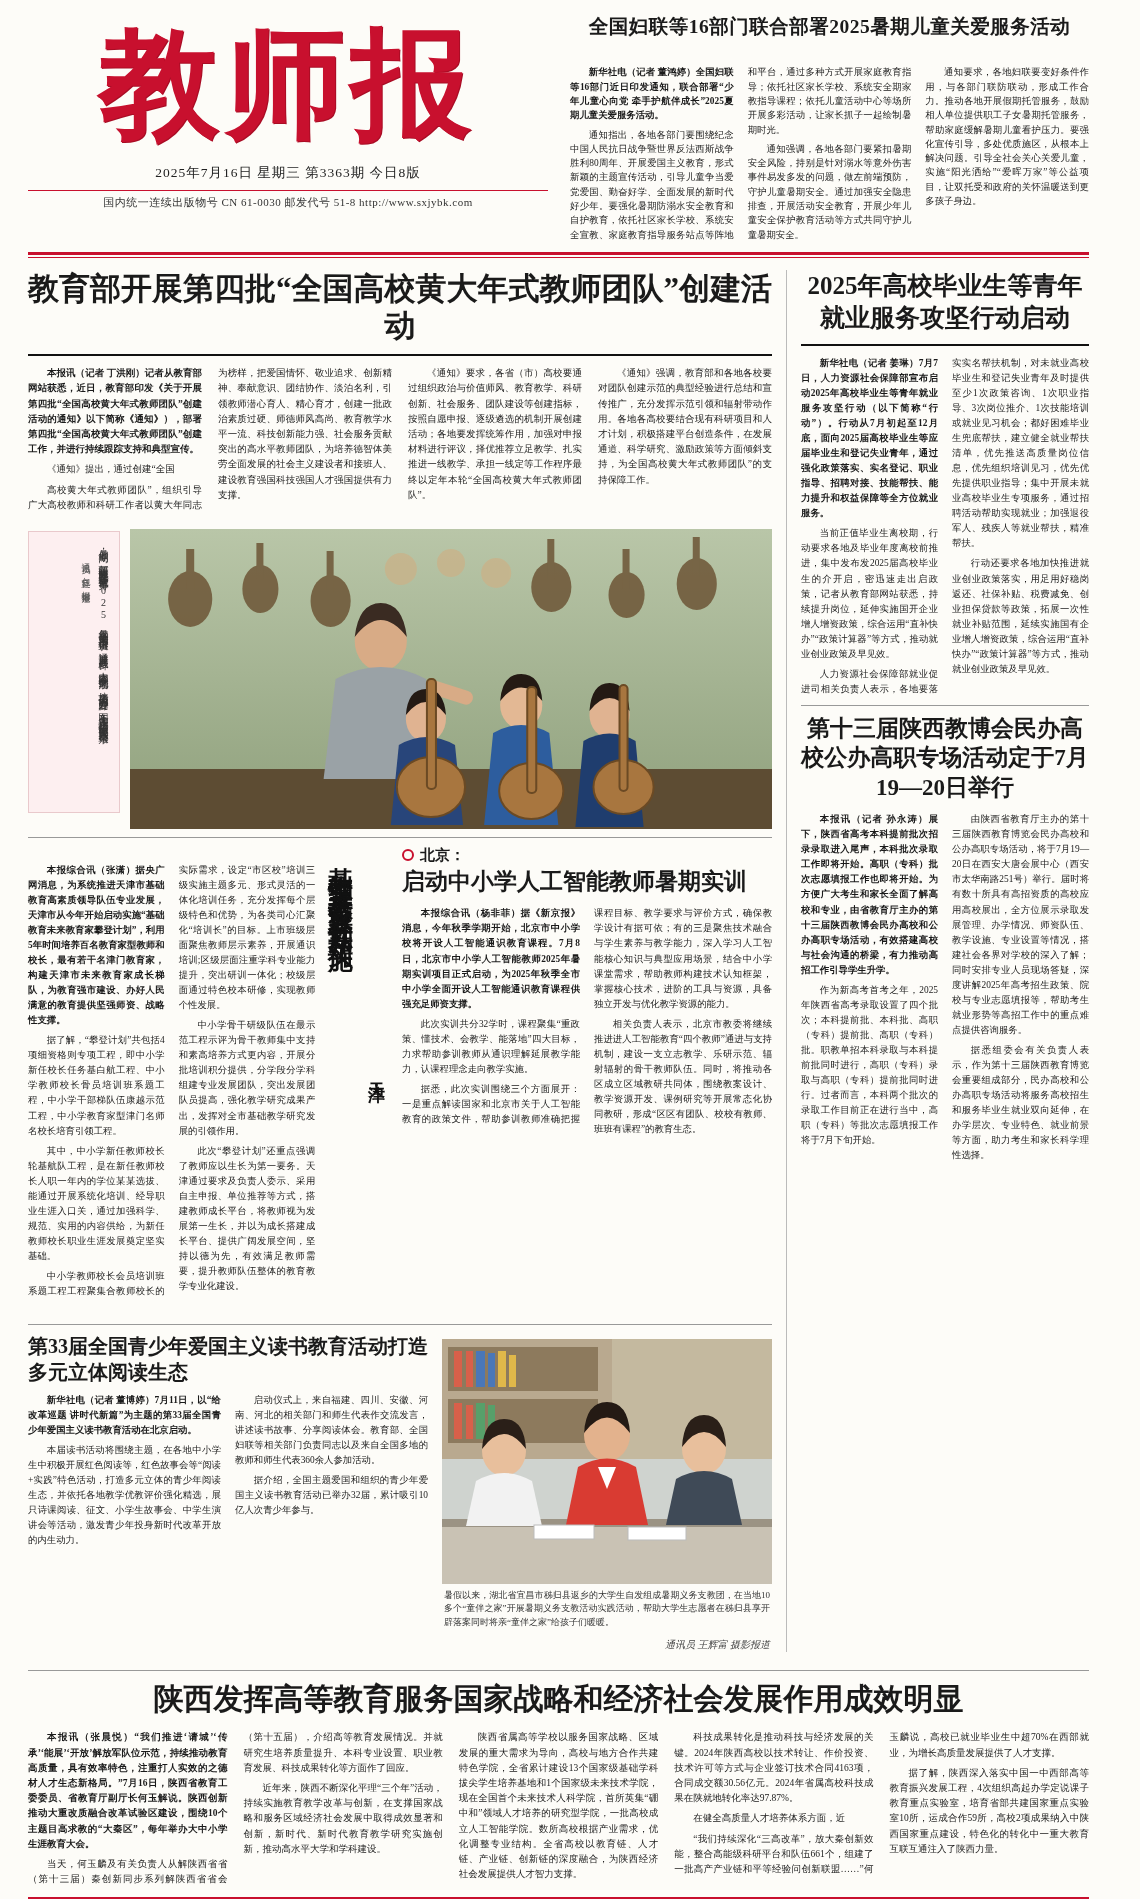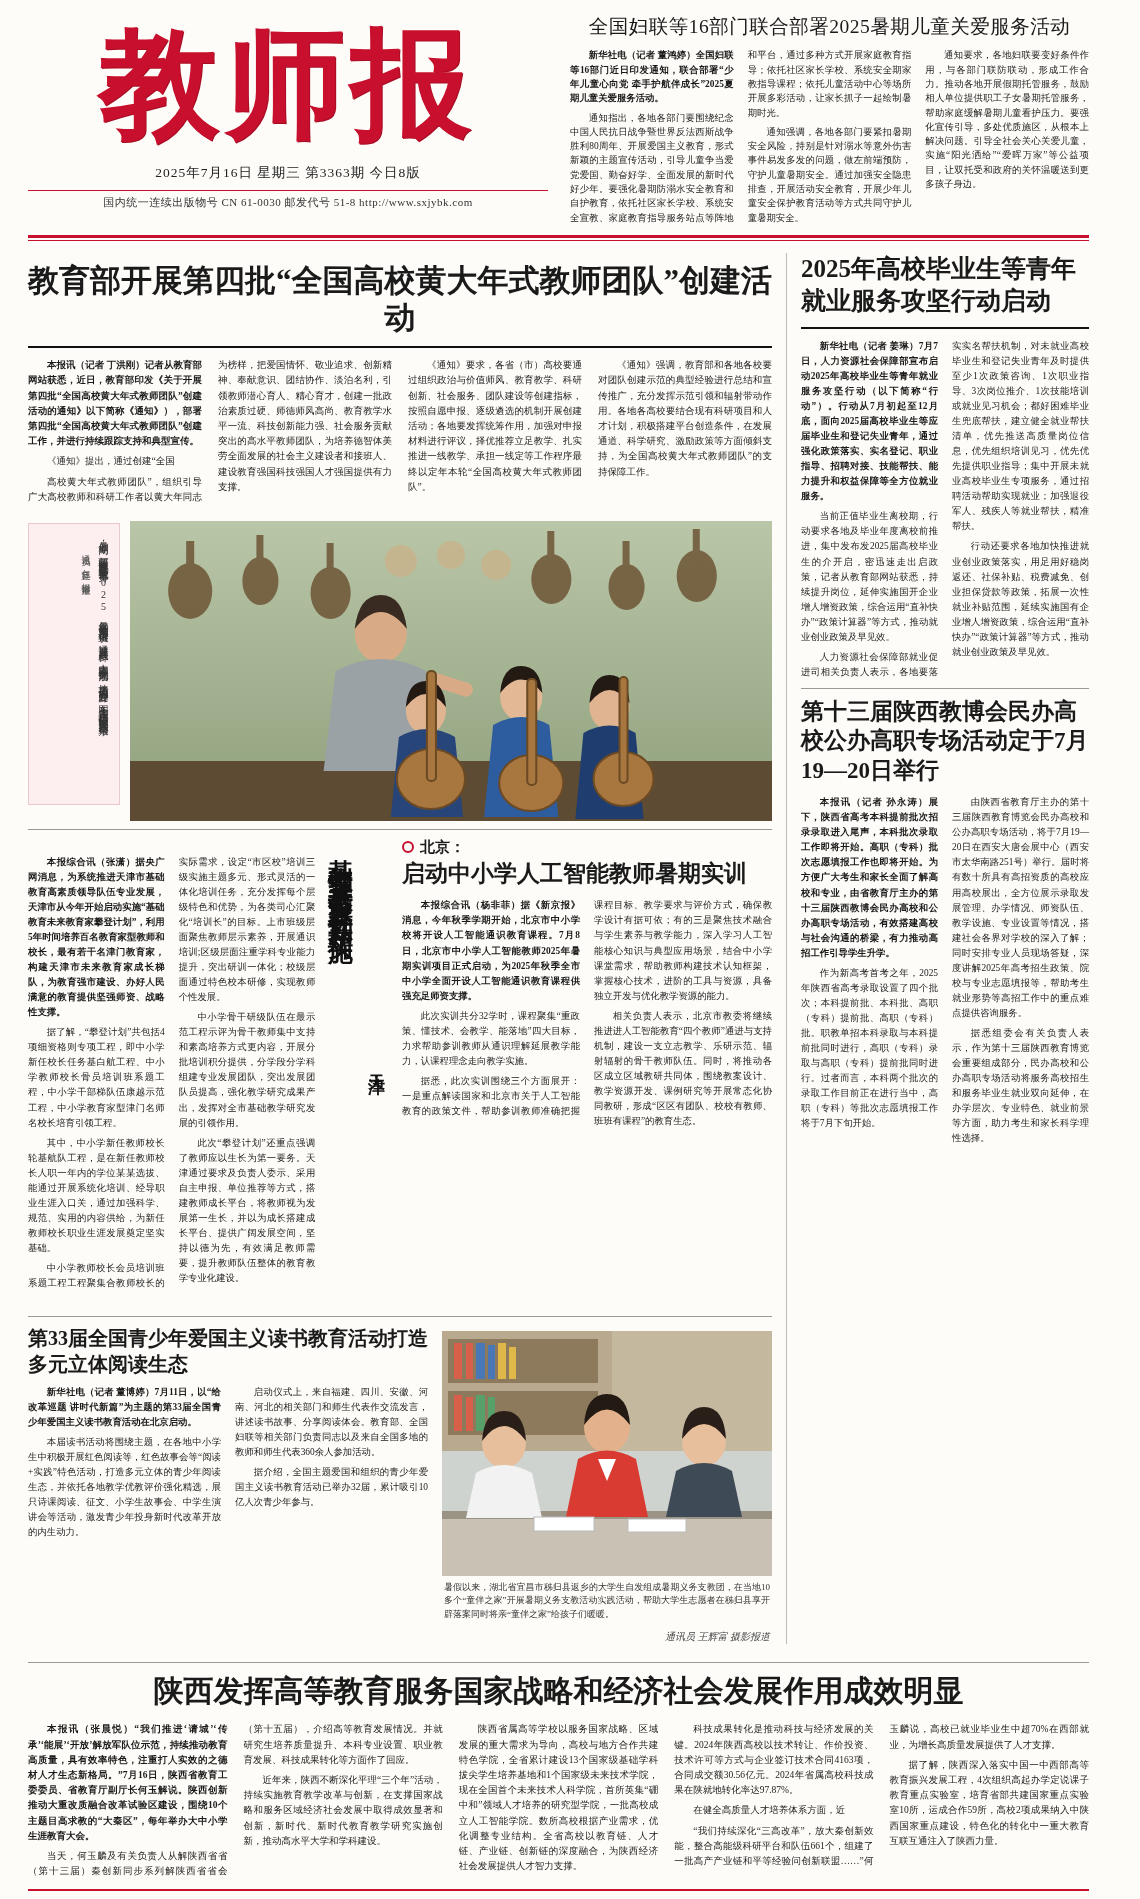--- a/index.html
+++ b/index.html
@@ -32,8 +32,8 @@
 
   .mast-right{flex:1;padding-left:22px;border-left:0;}
   .mr-title{
-    font-size:19.5px;font-weight:normal;letter-spacing:.5px;line-height:1.35;
-    text-align:center;margin-bottom:8px;
+    font-size:19.5px;font-weight:bold;letter-spacing:.5px;line-height:1.35;
+    text-align:center;margin-bottom:25px;
   }
   .mr-cols{column-count:3;column-gap:14px;font-size:9.4px;line-height:1.52;text-align:justify;}
   .mr-cols p{margin:0 0 5px 0;text-indent:2em;}

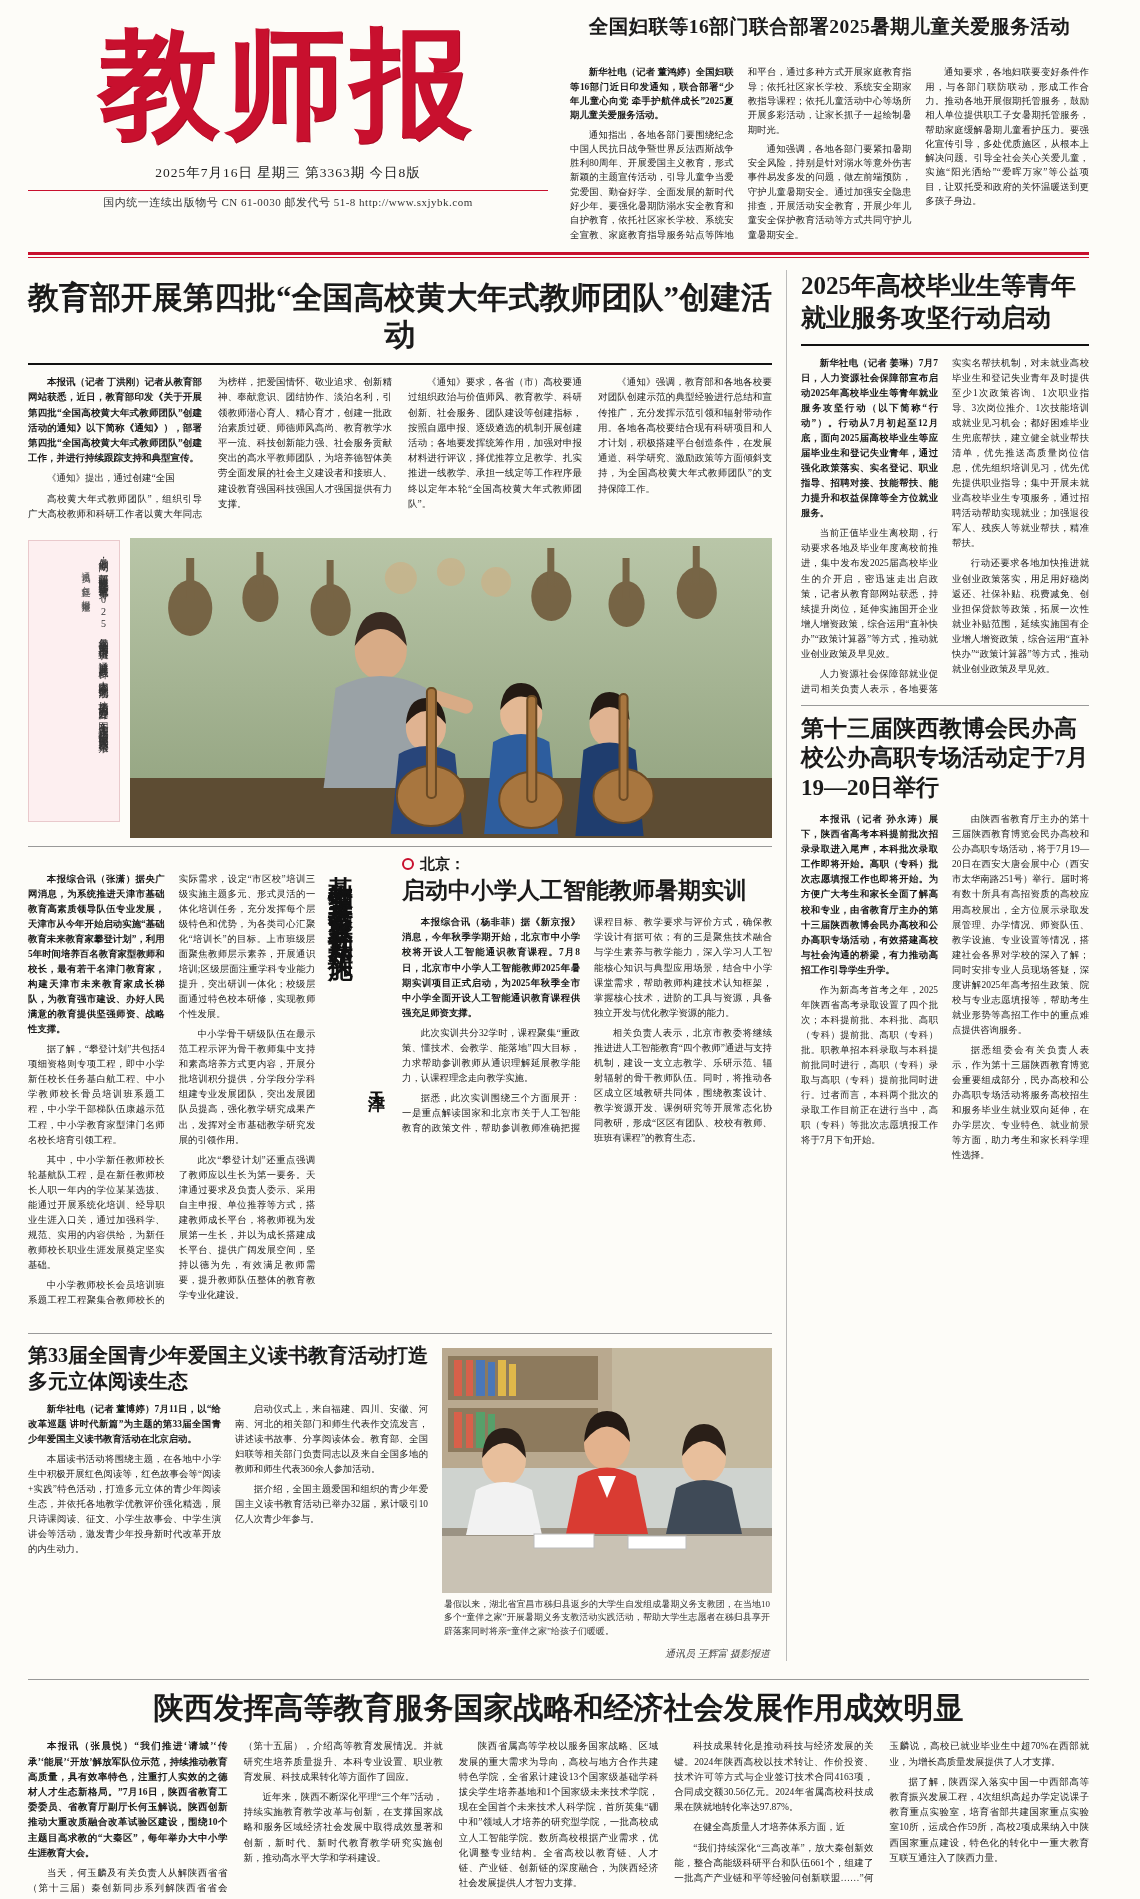--- a/index.html
+++ b/index.html
@@ -49,7 +49,7 @@
   .colR{flex:1;border-left:1px solid #bbb;padding-left:14px;}
 
   h1.headline{
-    font-size:31px;font-weight:bold;line-height:1.2;margin:9px 0 10px 0;
+    font-size:31px;font-weight:bold;line-height:1.2;margin:0 0 10px 0;
     letter-spacing:0px;text-align:center;
   }
   h2.headline2{

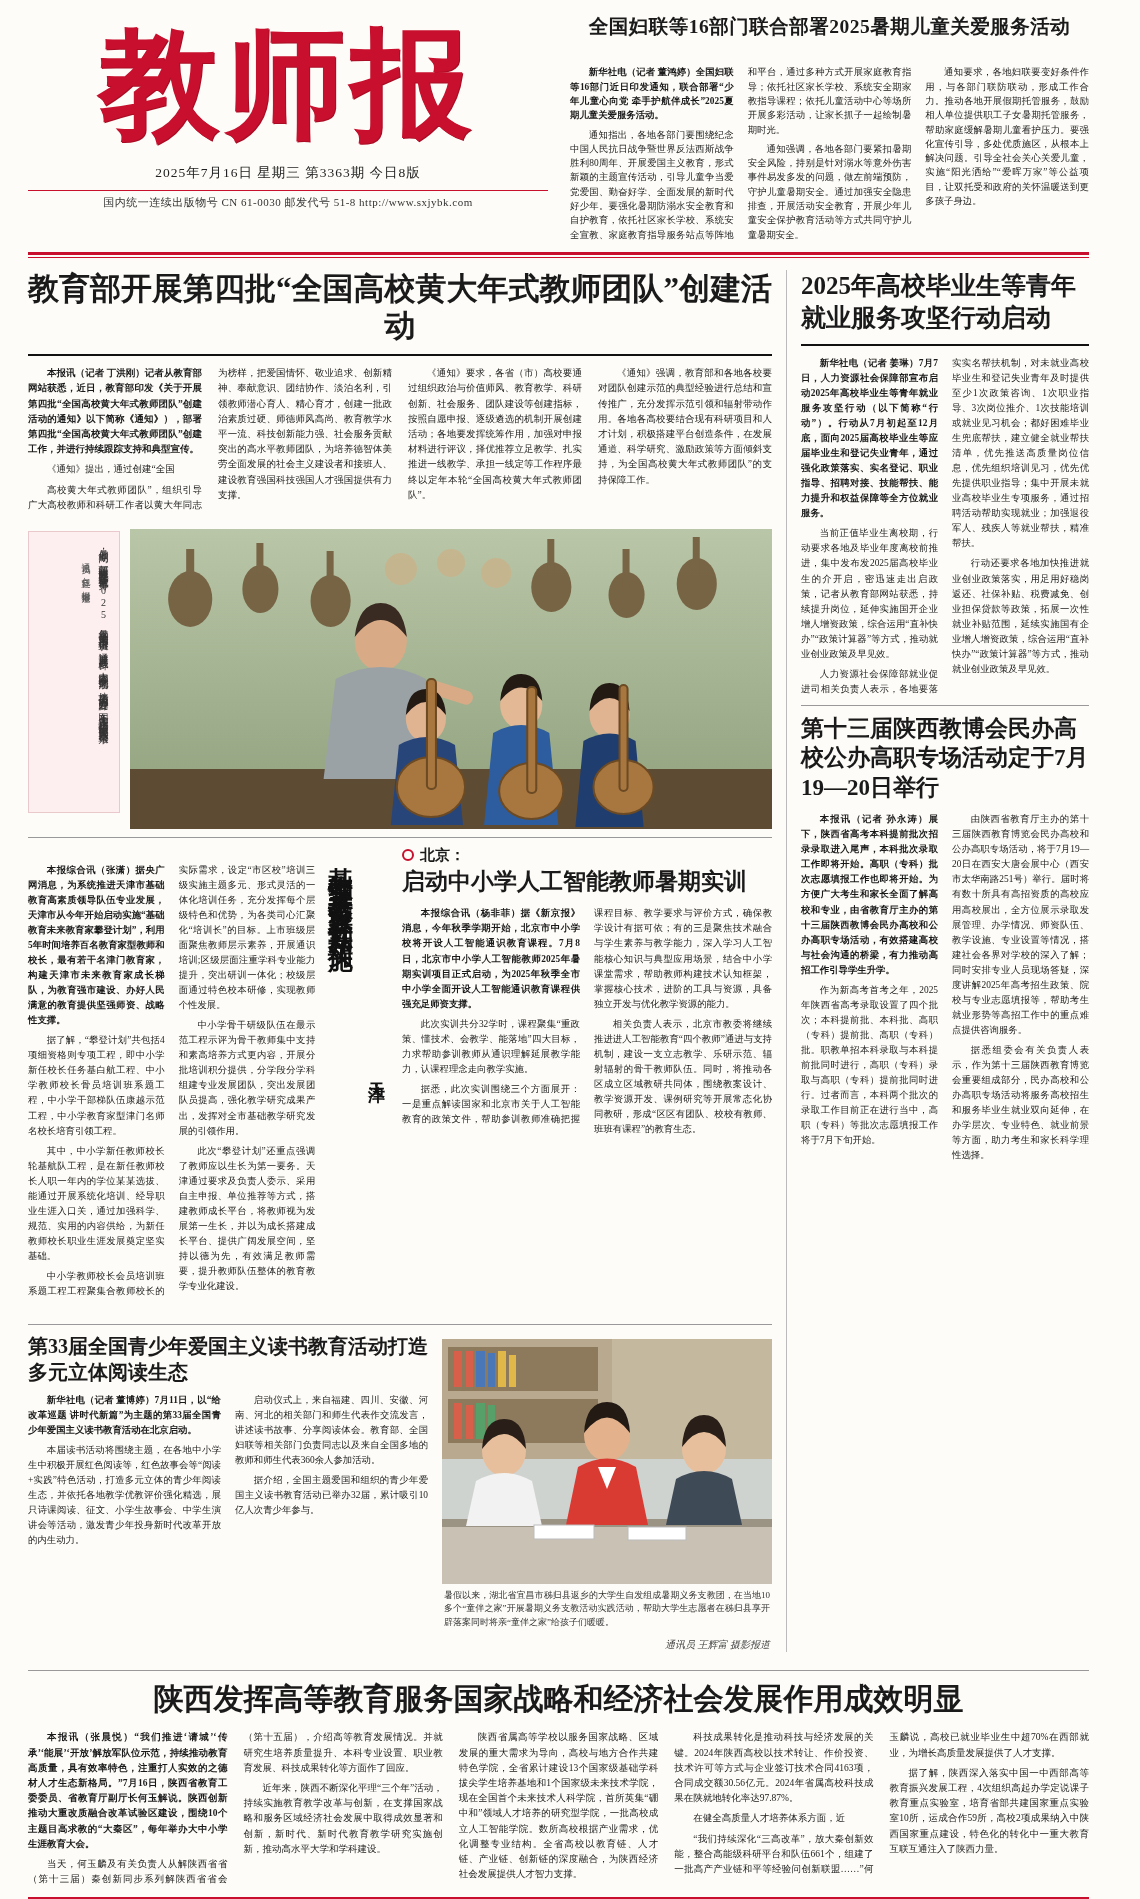--- a/index.html
+++ b/index.html
@@ -53,7 +53,7 @@
     letter-spacing:0px;text-align:center;
   }
   h2.headline2{
-    font-size:25px;font-weight:bold;line-height:1.28;margin:0 0 10px 0;text-align:left;
+    font-size:25px;font-weight:bold;line-height:1.28;margin:0 0 10px 0;text-align:center;
   }
   h3.headline3{
     font-size:22px;font-weight:bold;line-height:1.3;margin:0 0 8px 0;text-align:center;

